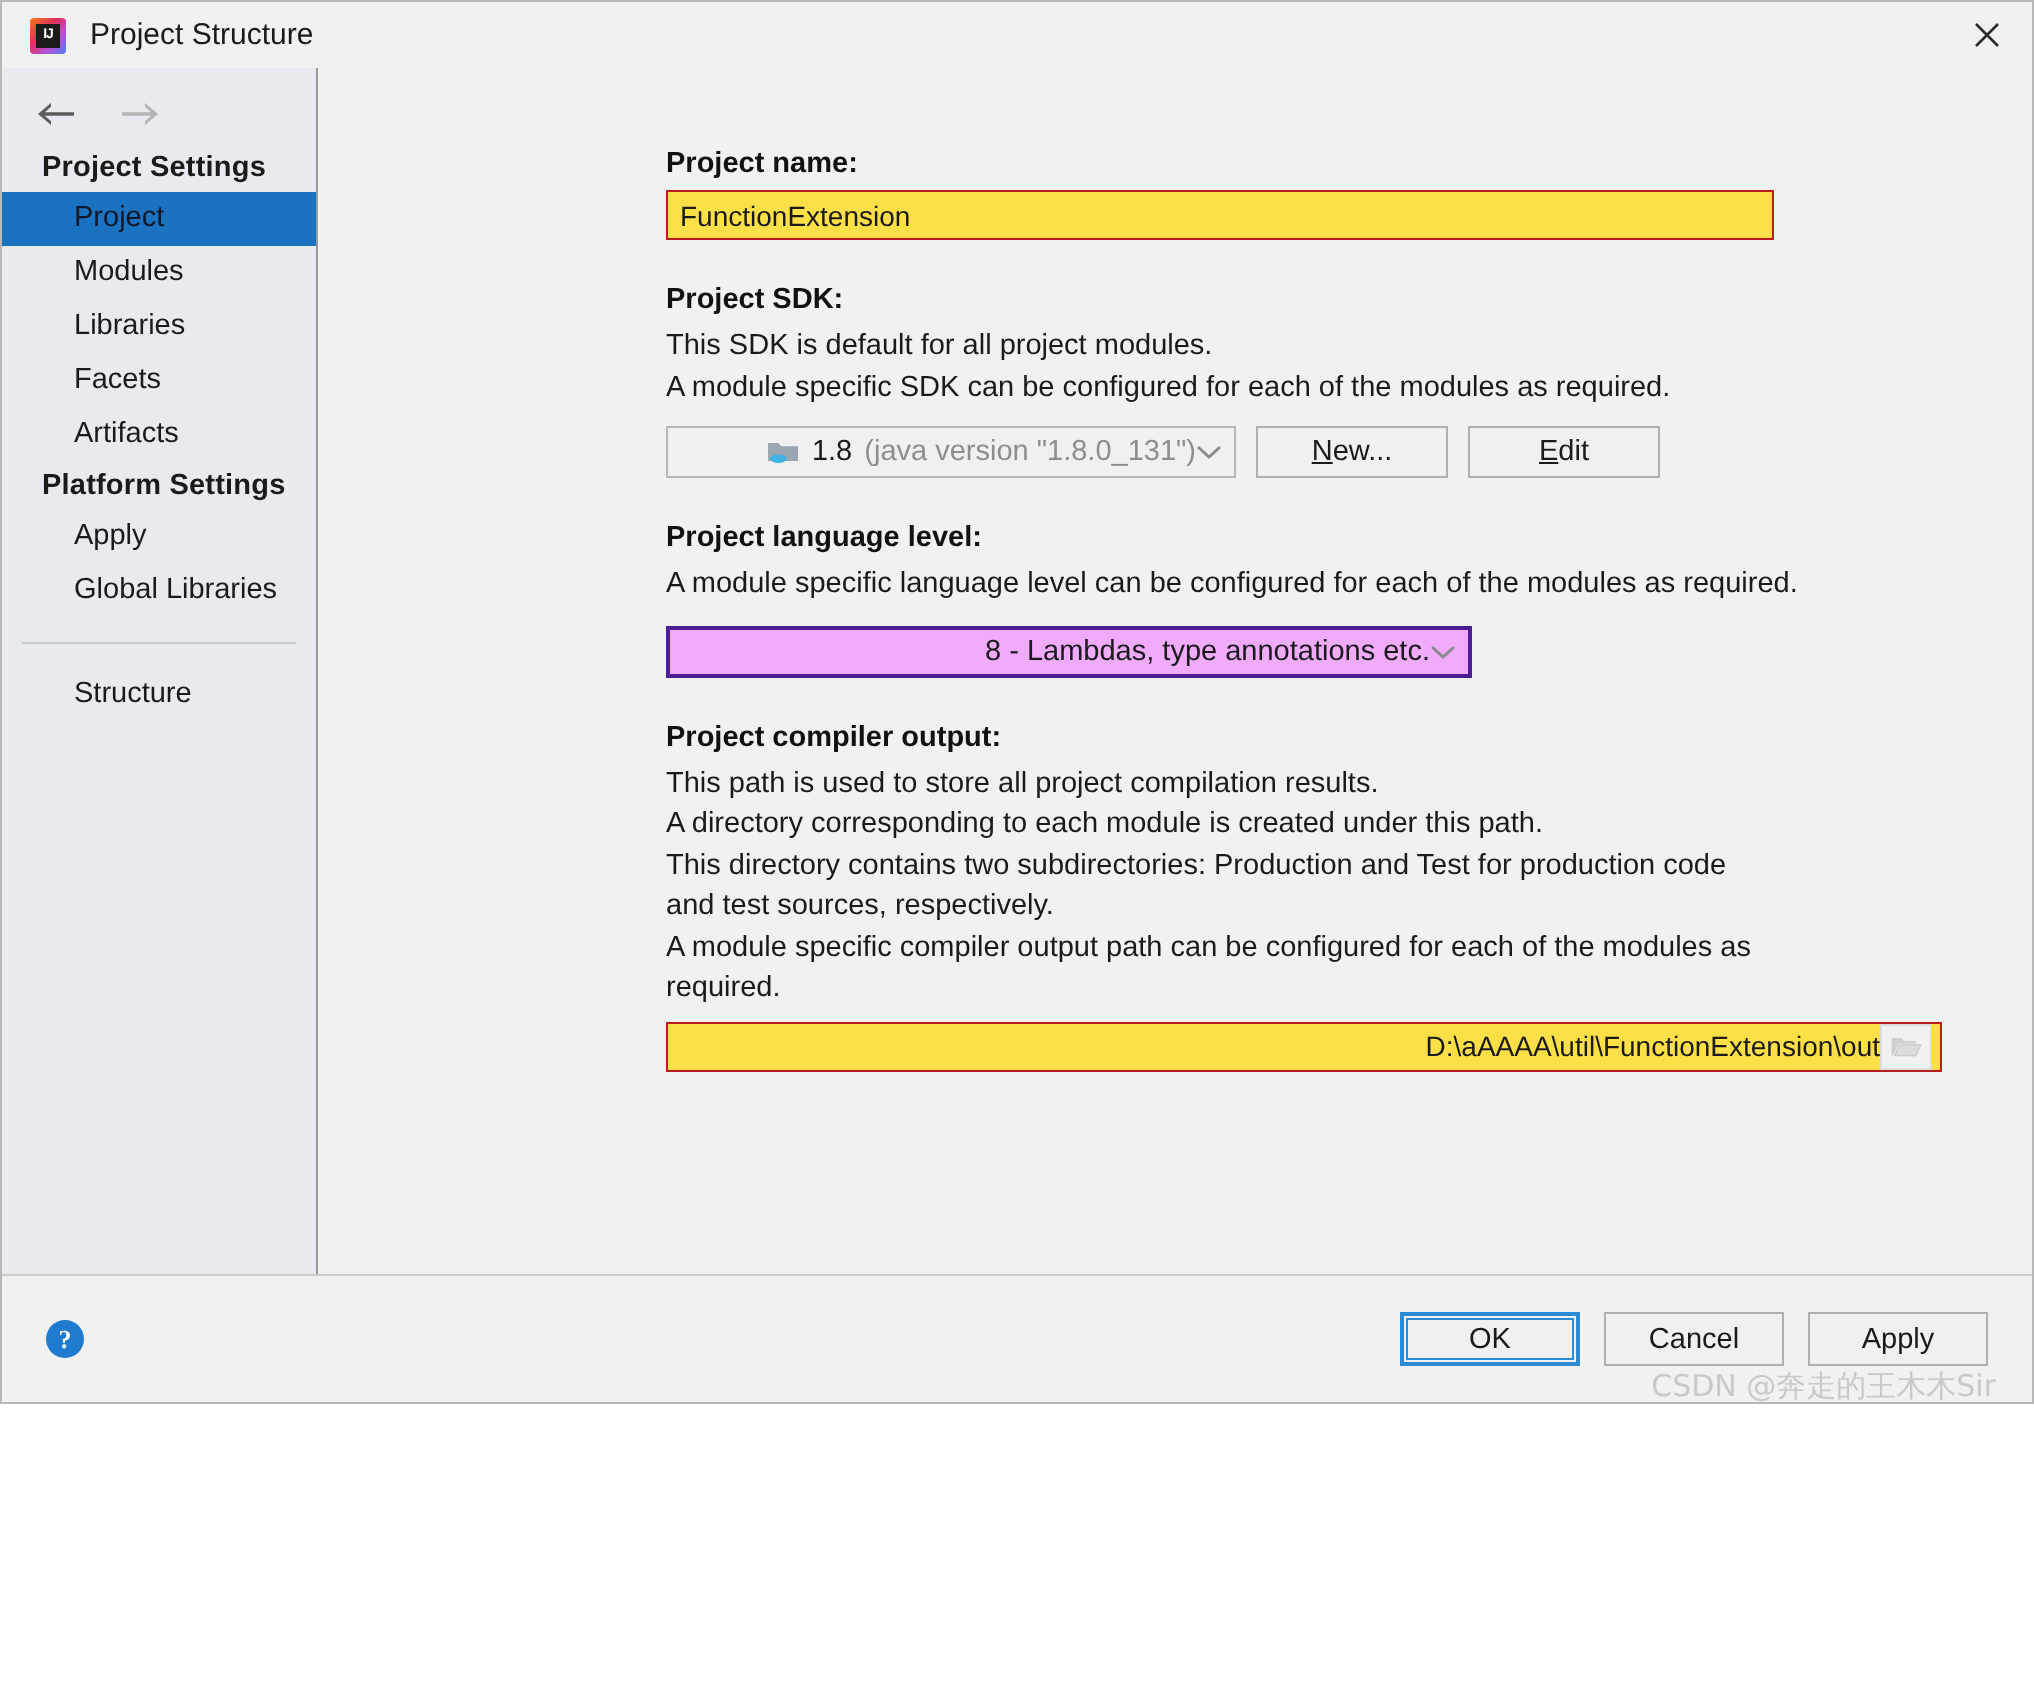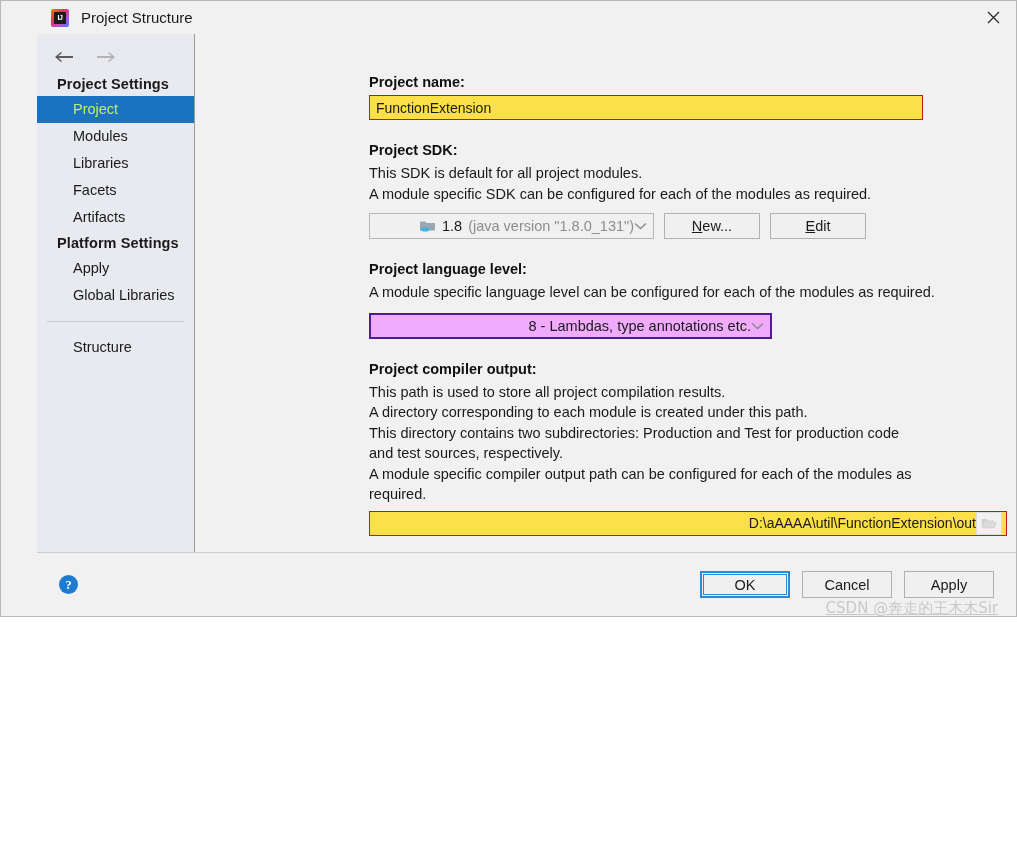--- a/index.html
+++ b/index.html
@@ -18,13 +18,12 @@
   .window {
     position: absolute;
     left: 0; top: 0;
-    width: 1017px; height: 617px;
+    width: 1017px; height: 702px;
     background: #f1f1f1;
     box-sizing: border-box;
     border: 1px solid #b8b8b8;
     display: flex;
     flex-direction: column;
-    padding-left: 36px;
   }
 
   

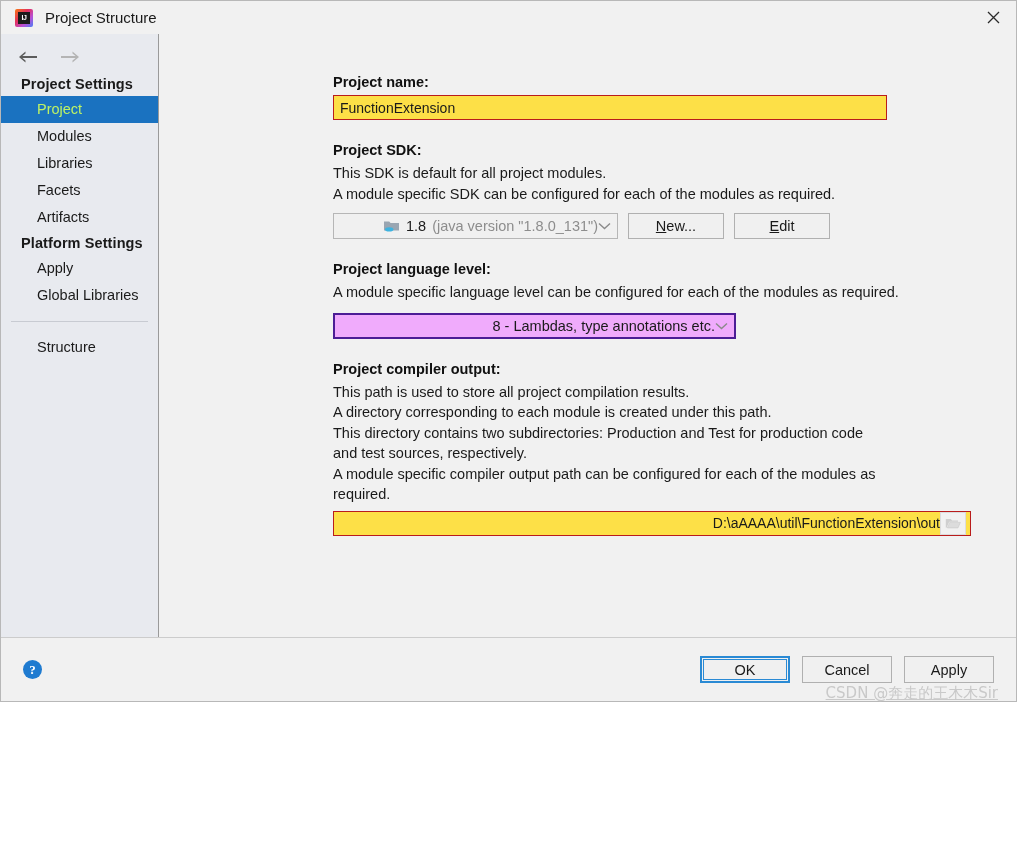--- a/index.html
+++ b/index.html
@@ -122,7 +122,7 @@
   }
   .nav-item.selected {
     background: #1a72c0;
-    color: #bef264;
+    color: #0f172a;
   }
   .sep {
     height: 1px;

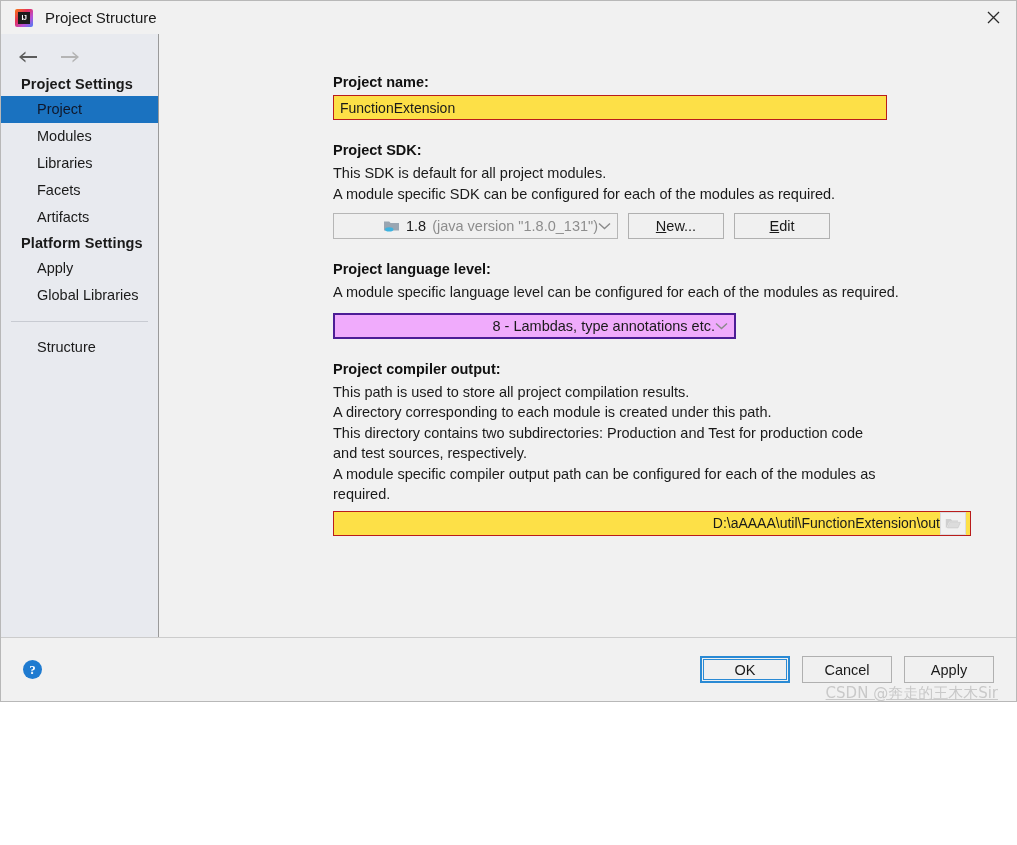--- a/index.html
+++ b/index.html
@@ -278,7 +278,6 @@
     color: #c9c9c9;
     white-space: nowrap;
     font-family: "DejaVu Sans", sans-serif;
-    text-decoration: underline;
   }
 </style>
 </head>

